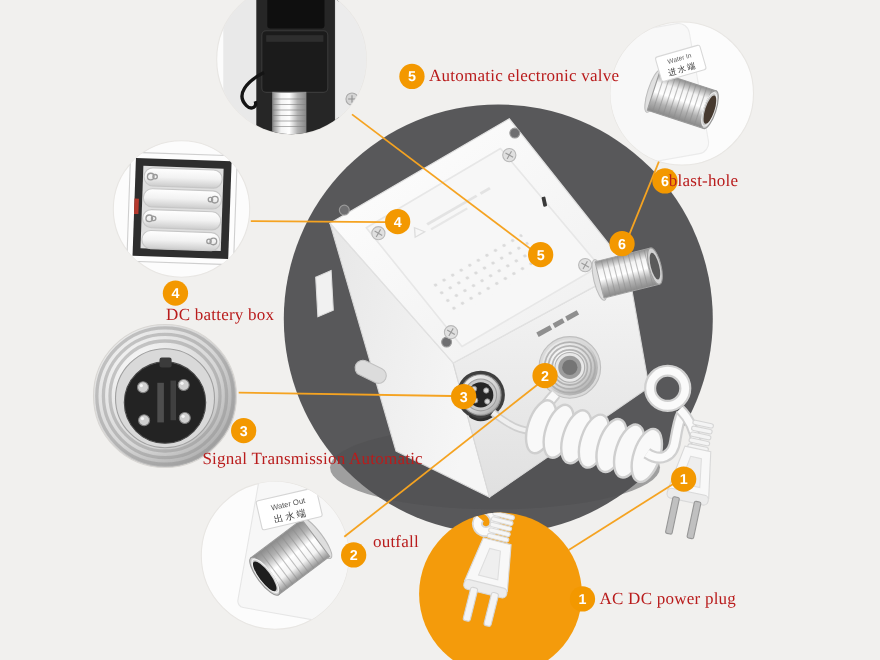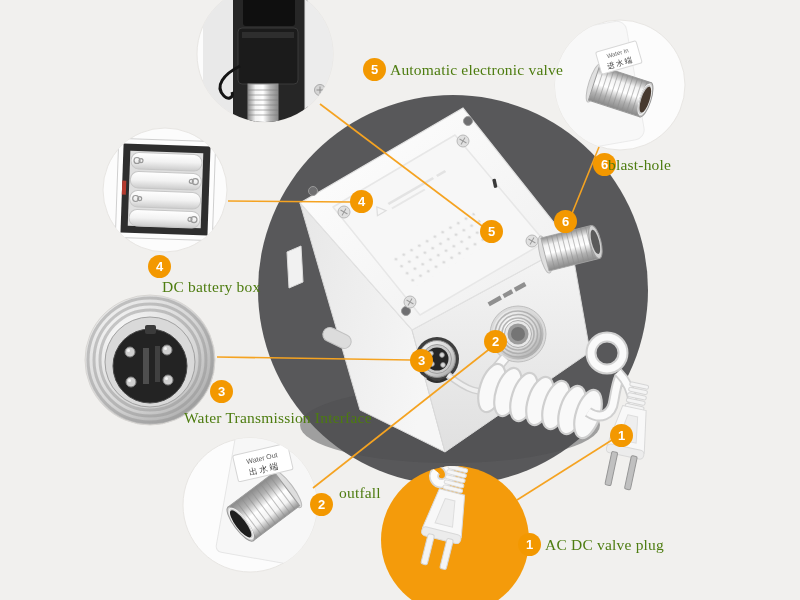--- a/index.html
+++ b/index.html
@@ -13,7 +13,7 @@
     font-size:13px; line-height:23px; user-select:none;
   }
   .callout-text {
-    position:absolute; font-size:15.5px; color:#4d7c0f; letter-spacing:.2px;
+    position:absolute; font-size:15.5px; color:#b91c1c; letter-spacing:.2px;
     font-family:"Liberation Serif", serif; white-space:nowrap;
   }
 </style>

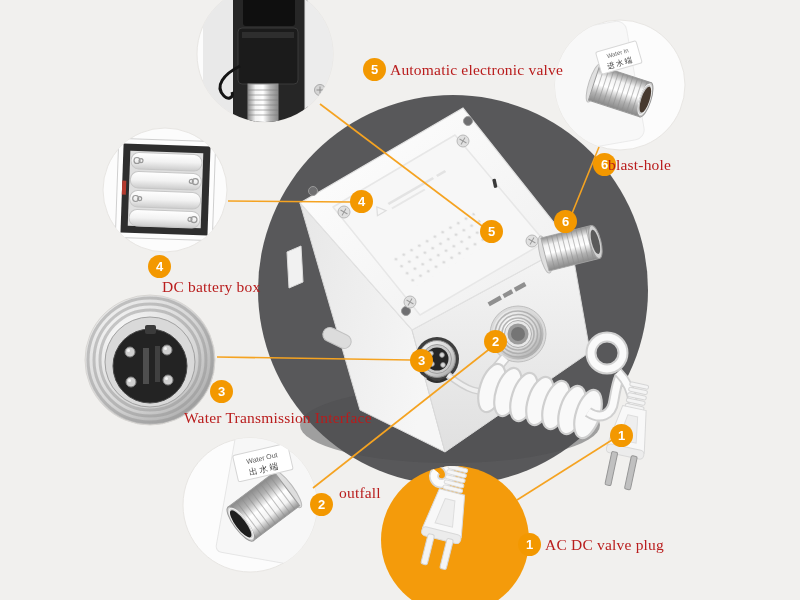--- a/index.html
+++ b/index.html
@@ -415,7 +415,7 @@
 <div class="callout-text" style="left:184px;top:409px">Water Transmission Interface</div>
 
 <div class="badge" style="left:148px;top:255px">4</div>
-<div class="callout-text" style="left:162px;top:278px">DC battery box</div>
+<div class="callout-text" style="left:151px;top:278px">DC battery box</div>
 
 <div class="badge" style="left:363px;top:58px">5</div>
 <div class="callout-text" style="left:390px;top:61px">Automatic electronic valve</div>

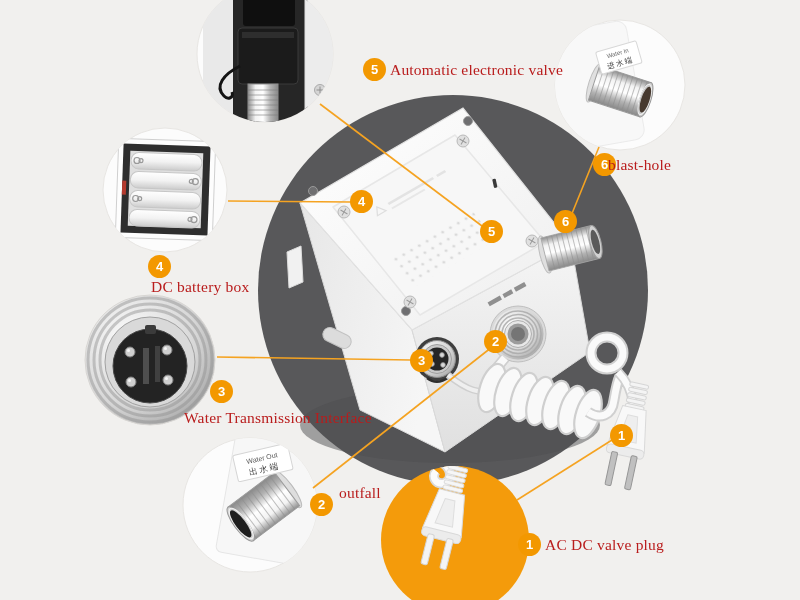--- a/index.html
+++ b/index.html
@@ -412,7 +412,7 @@
 <div class="callout-text" style="left:339px;top:484px">outfall</div>
 
 <div class="badge" style="left:210px;top:380px">3</div>
-<div class="callout-text" style="left:184px;top:409px">Water Transmission Interface</div>
+<div class="callout-text" style="left:184px;top:409px">Signal Transmission Automatic</div>
 
 <div class="badge" style="left:148px;top:255px">4</div>
 <div class="callout-text" style="left:151px;top:278px">DC battery box</div>

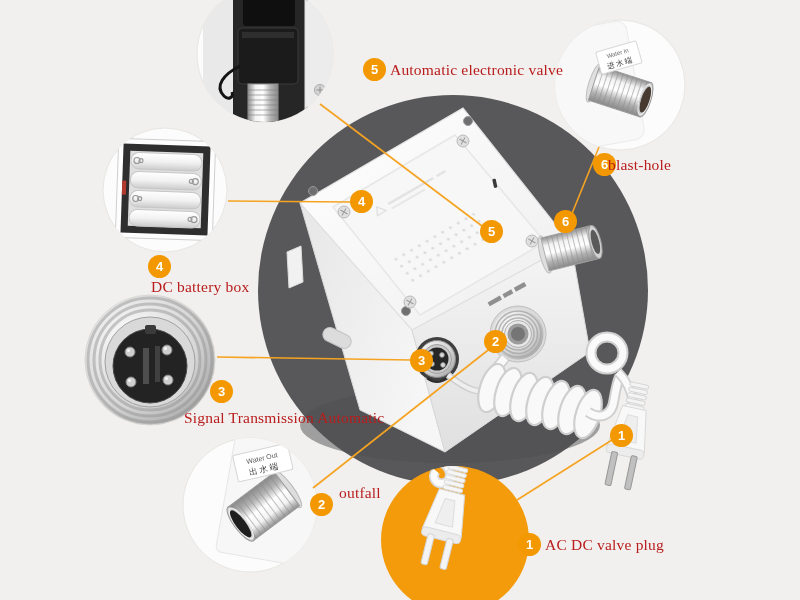--- a/index.html
+++ b/index.html
@@ -406,7 +406,7 @@
 <div class="badge" style="left:554px;top:210px">6</div>
 
 <div class="badge" style="left:518px;top:533px">1</div>
-<div class="callout-text" style="left:545px;top:536px">AC DC valve plug</div>
+<div class="callout-text" style="left:545px;top:536px">AC DC power plug</div>
 
 <div class="badge" style="left:310px;top:493px">2</div>
 <div class="callout-text" style="left:339px;top:484px">outfall</div>

